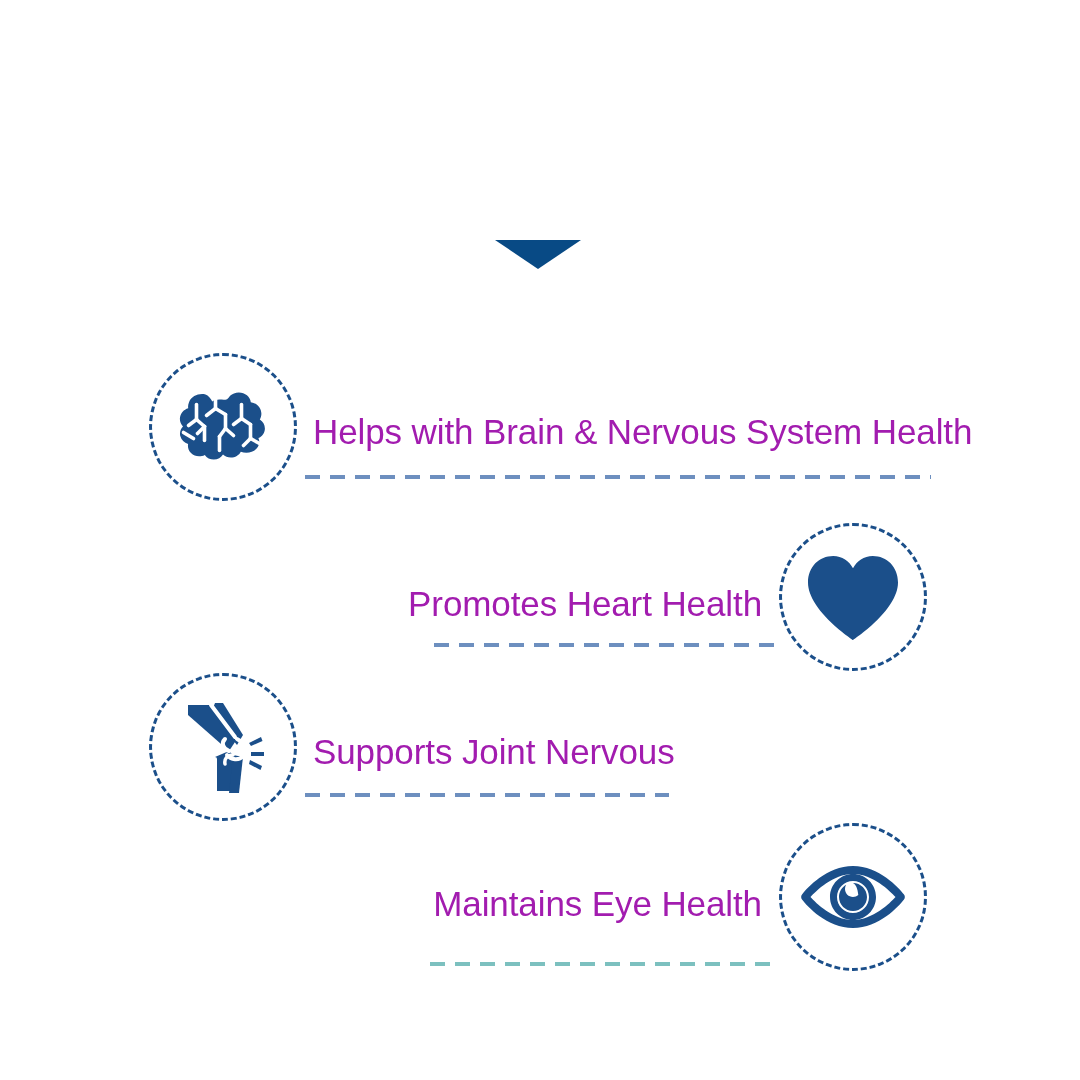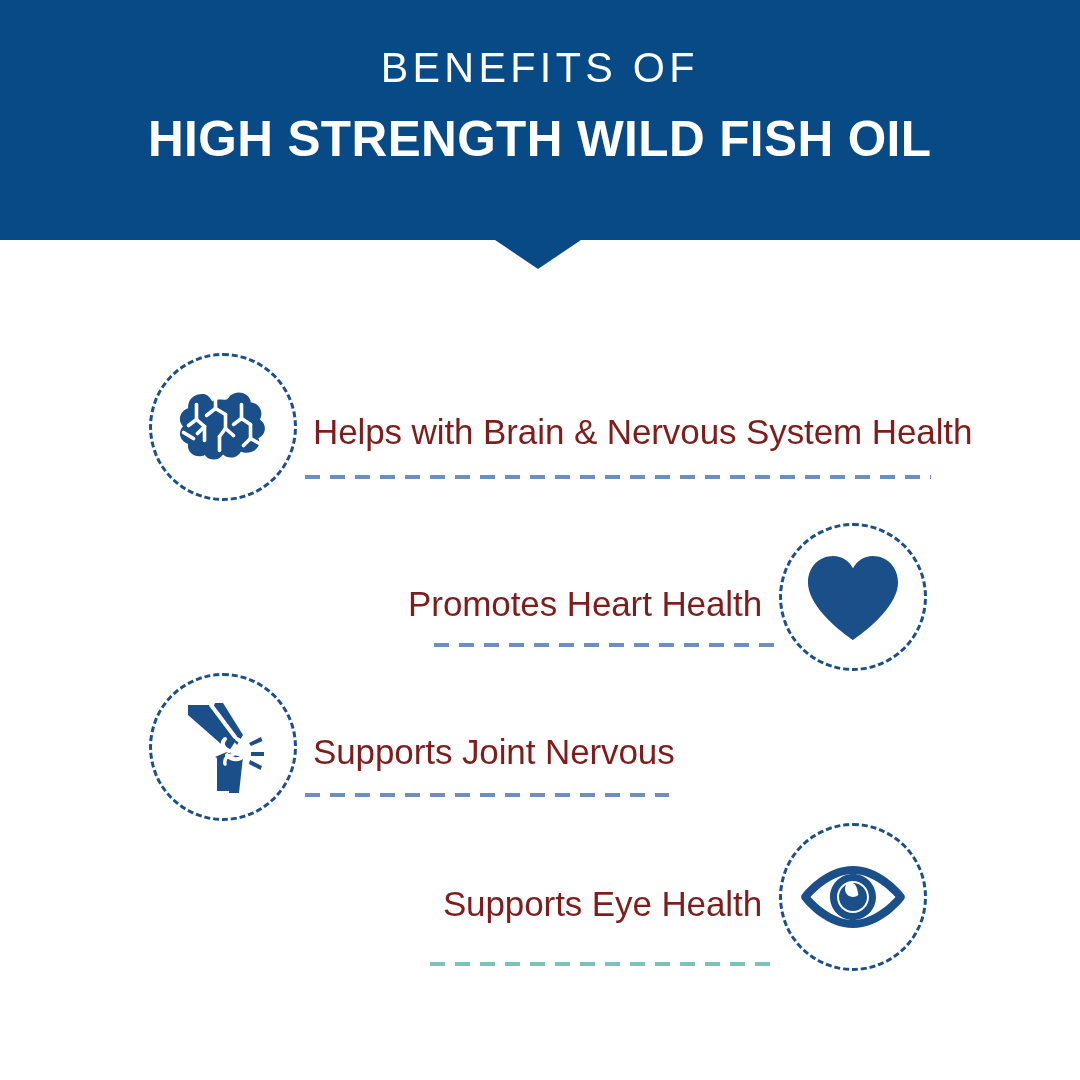--- a/index.html
+++ b/index.html
@@ -147,12 +147,6 @@
 
 <div id="infographic">
 
-  <div class="banner">
-    <div class="banner-inner">
-      <div class="title-eyebrow">BENEFITS OF</div>
-      <div class="title-main">HIGH STRENGTH WILD FISH OIL</div>
-    </div>
-  </div>
   <div class="banner-notch"></div>
 
   <div class="benefit-row" id="row-brain">

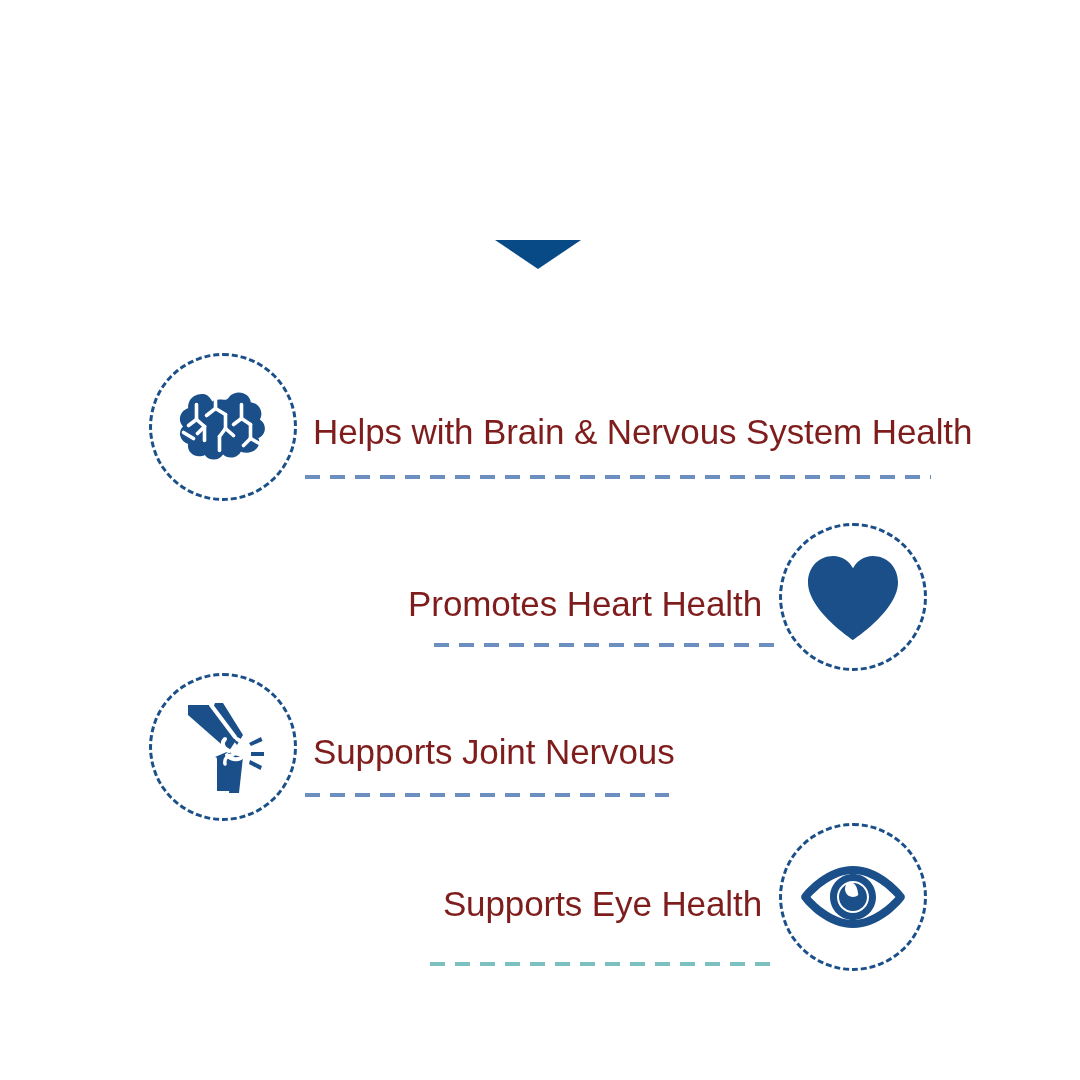--- a/index.html
+++ b/index.html
@@ -100,7 +100,7 @@
 
   .benefit-label {
     position: absolute;
-    color: #7f1d1d;
+    color: #a21caf;
     font-family: "Liberation Sans", sans-serif;
     font-size: 35px;
     font-weight: 400;

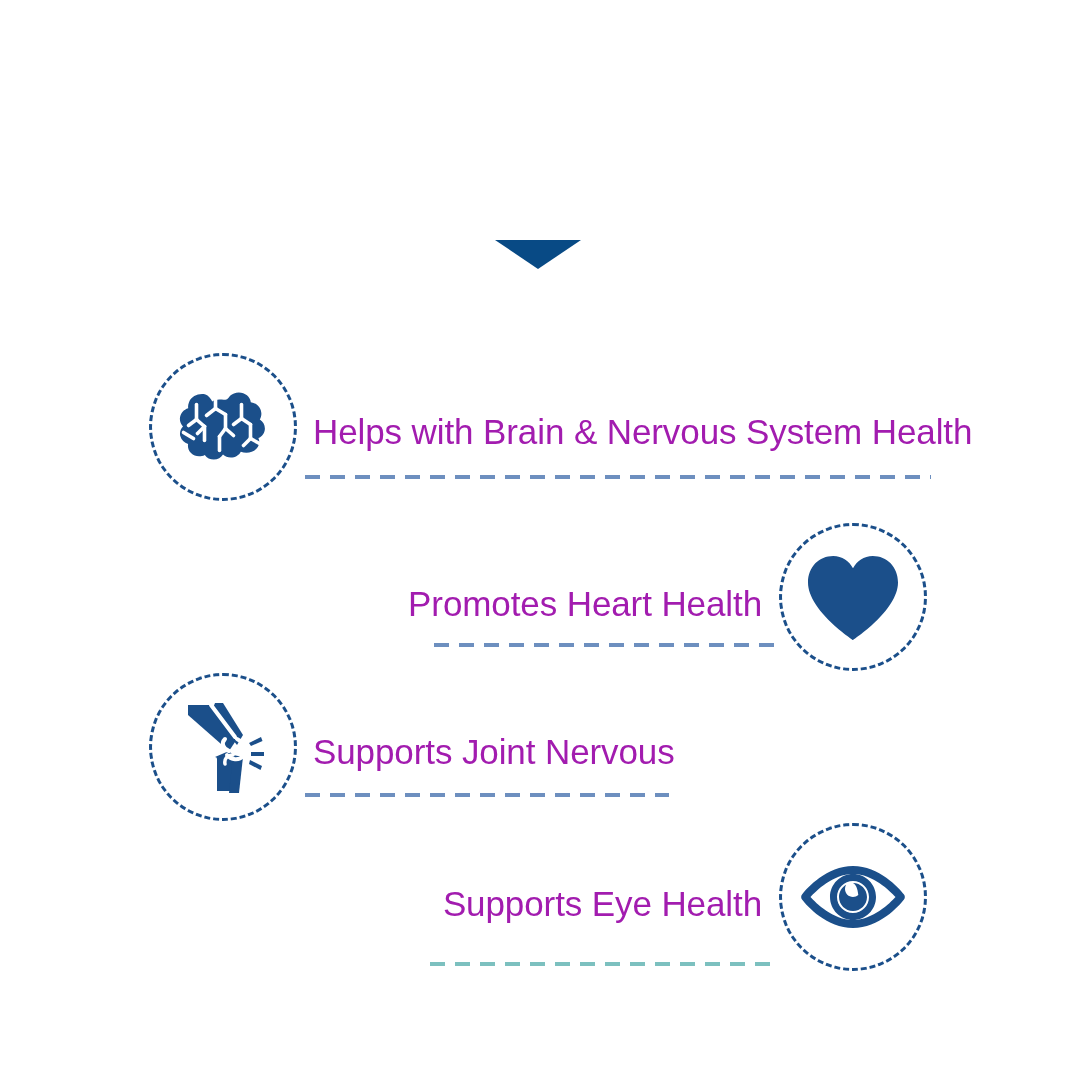--- a/index.html
+++ b/index.html
@@ -249,7 +249,7 @@
         </svg>
       </span>
     </div>
-    <div class="benefit-label align-right">Supports Eye Health</div>
+    <div class="benefit-label align-right">Maintains Eye Health</div>
     <div class="dash-rule dash-teal"></div>
   </div>
 

